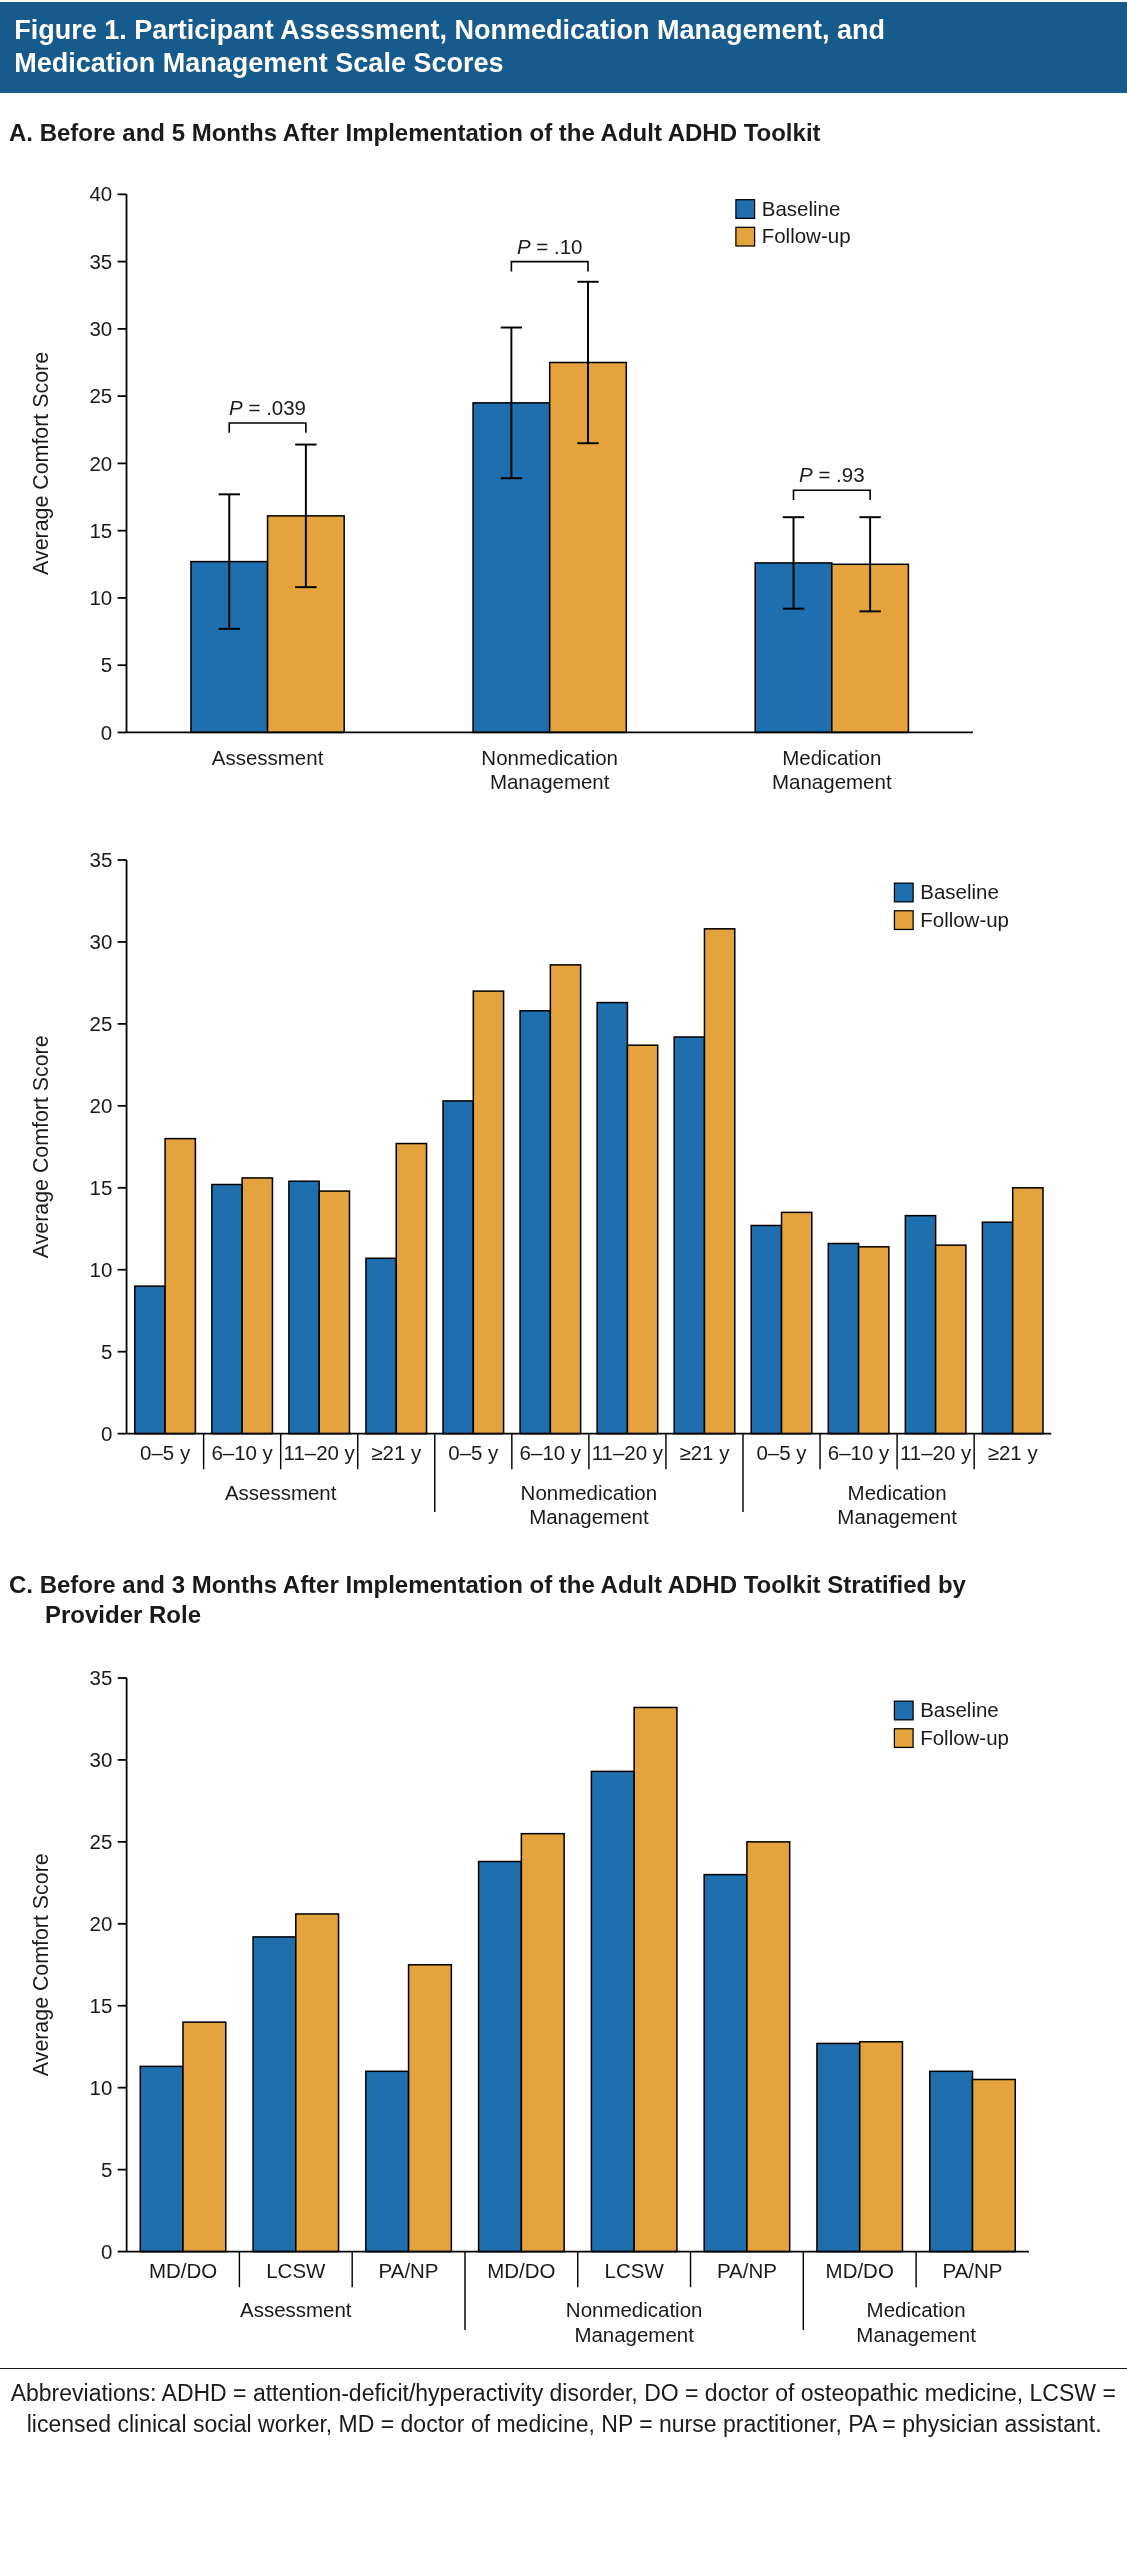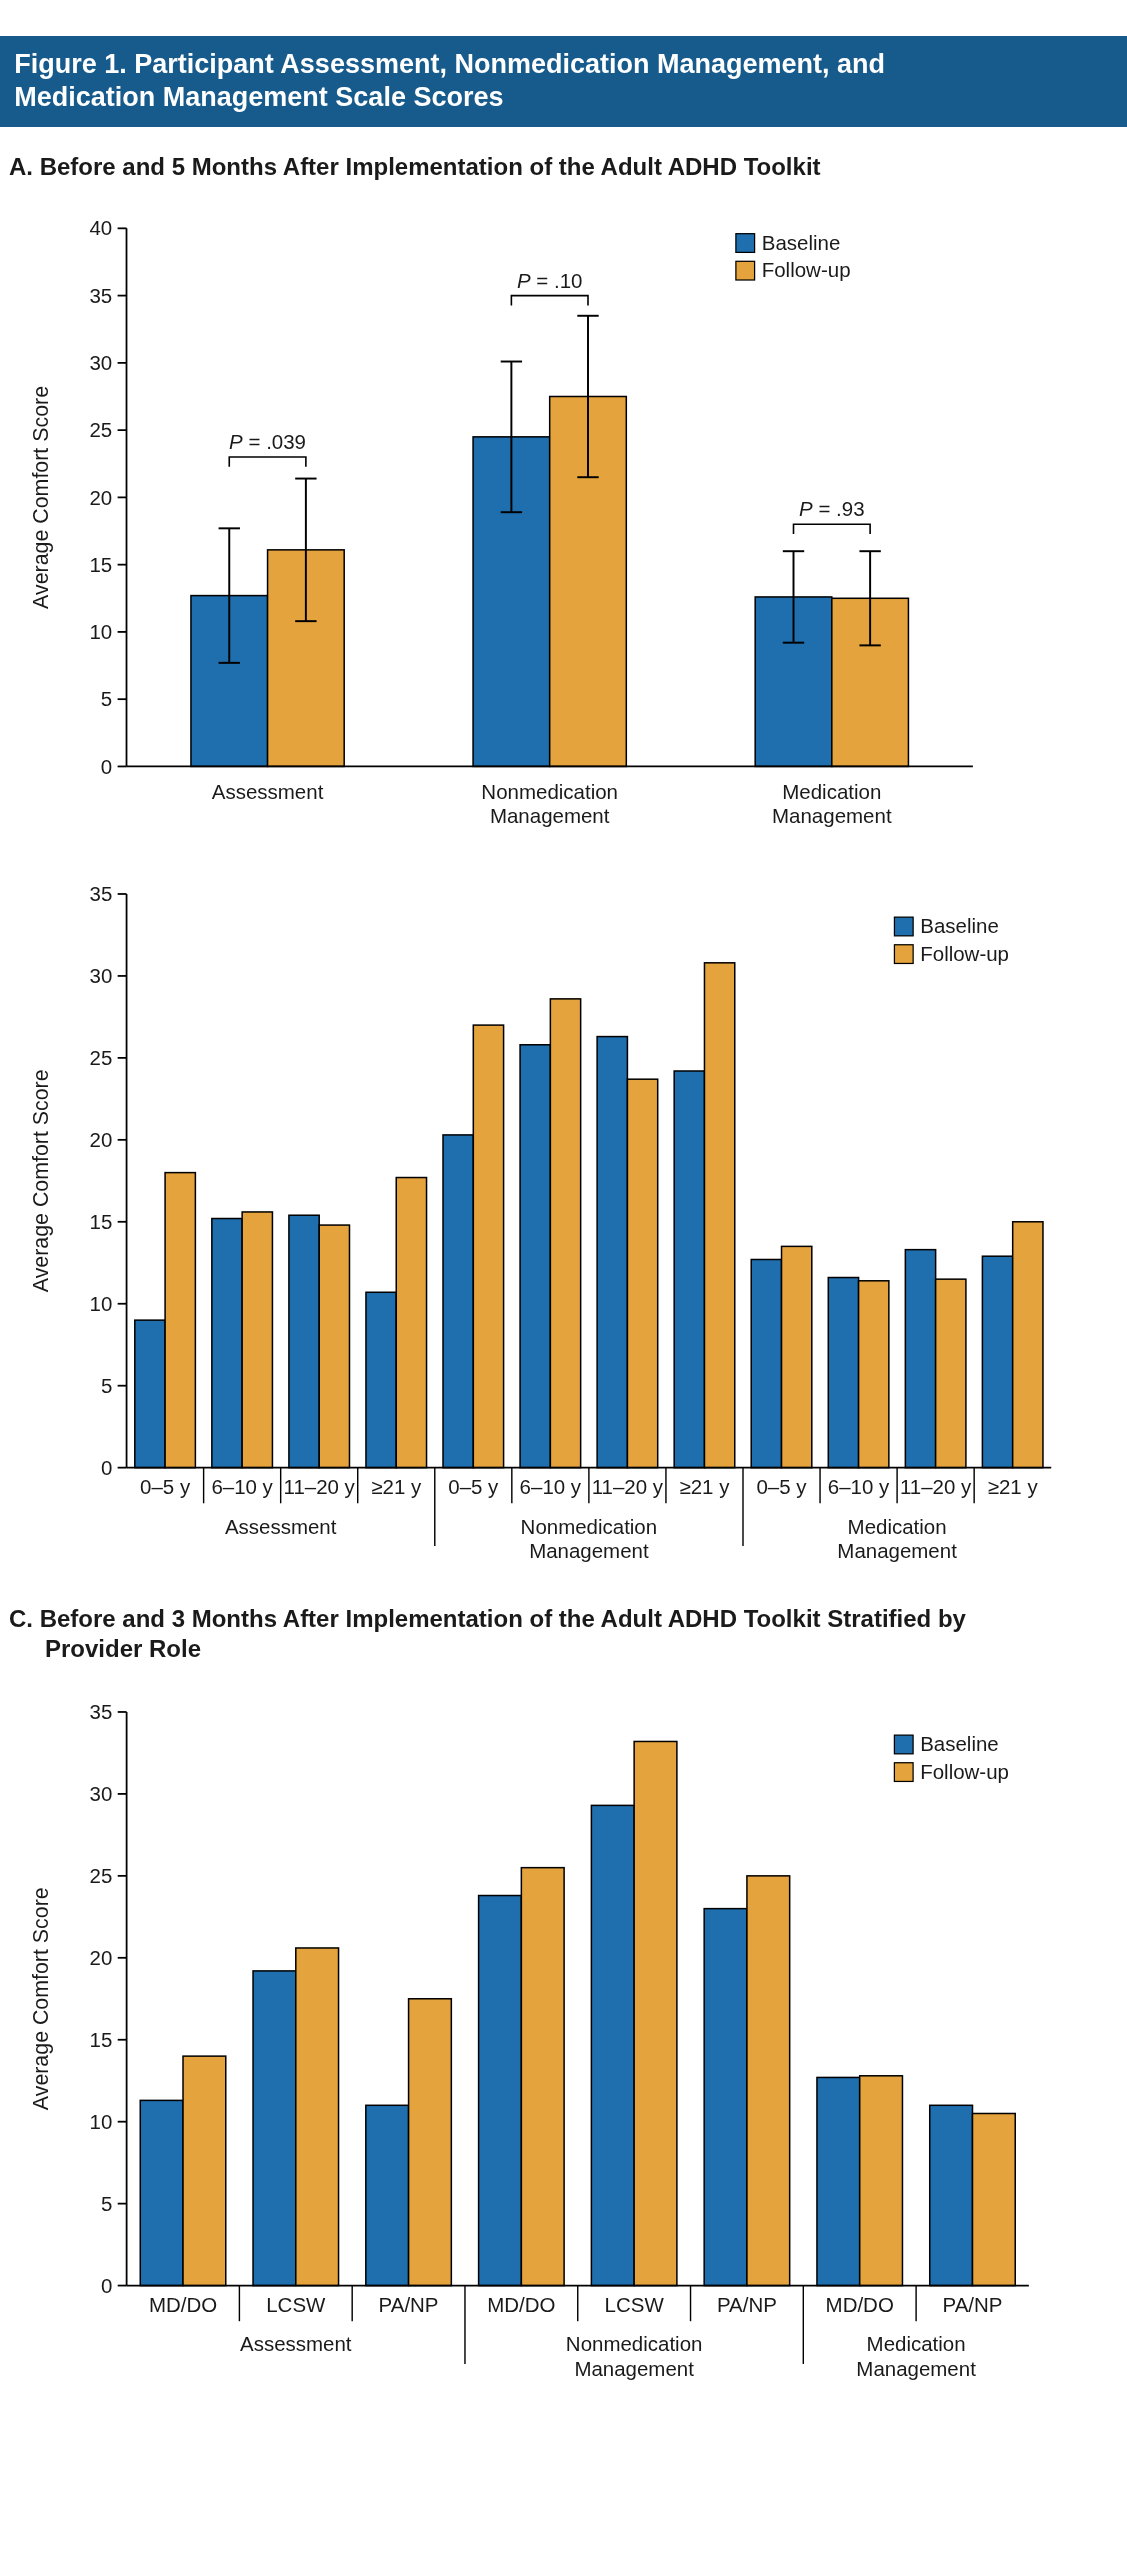--- a/index.html
+++ b/index.html
@@ -9,7 +9,7 @@
     font-family:"Liberation Sans", sans-serif;
     color:#1A1A1A;
   }
-  .page { width:1127px; padding-top:20px;margin-top:16px; }
+  .page { width:1127px; padding-top:2px; }
 
   .fig-header { padding:11.6px 14.3px; }
   .fig-title {

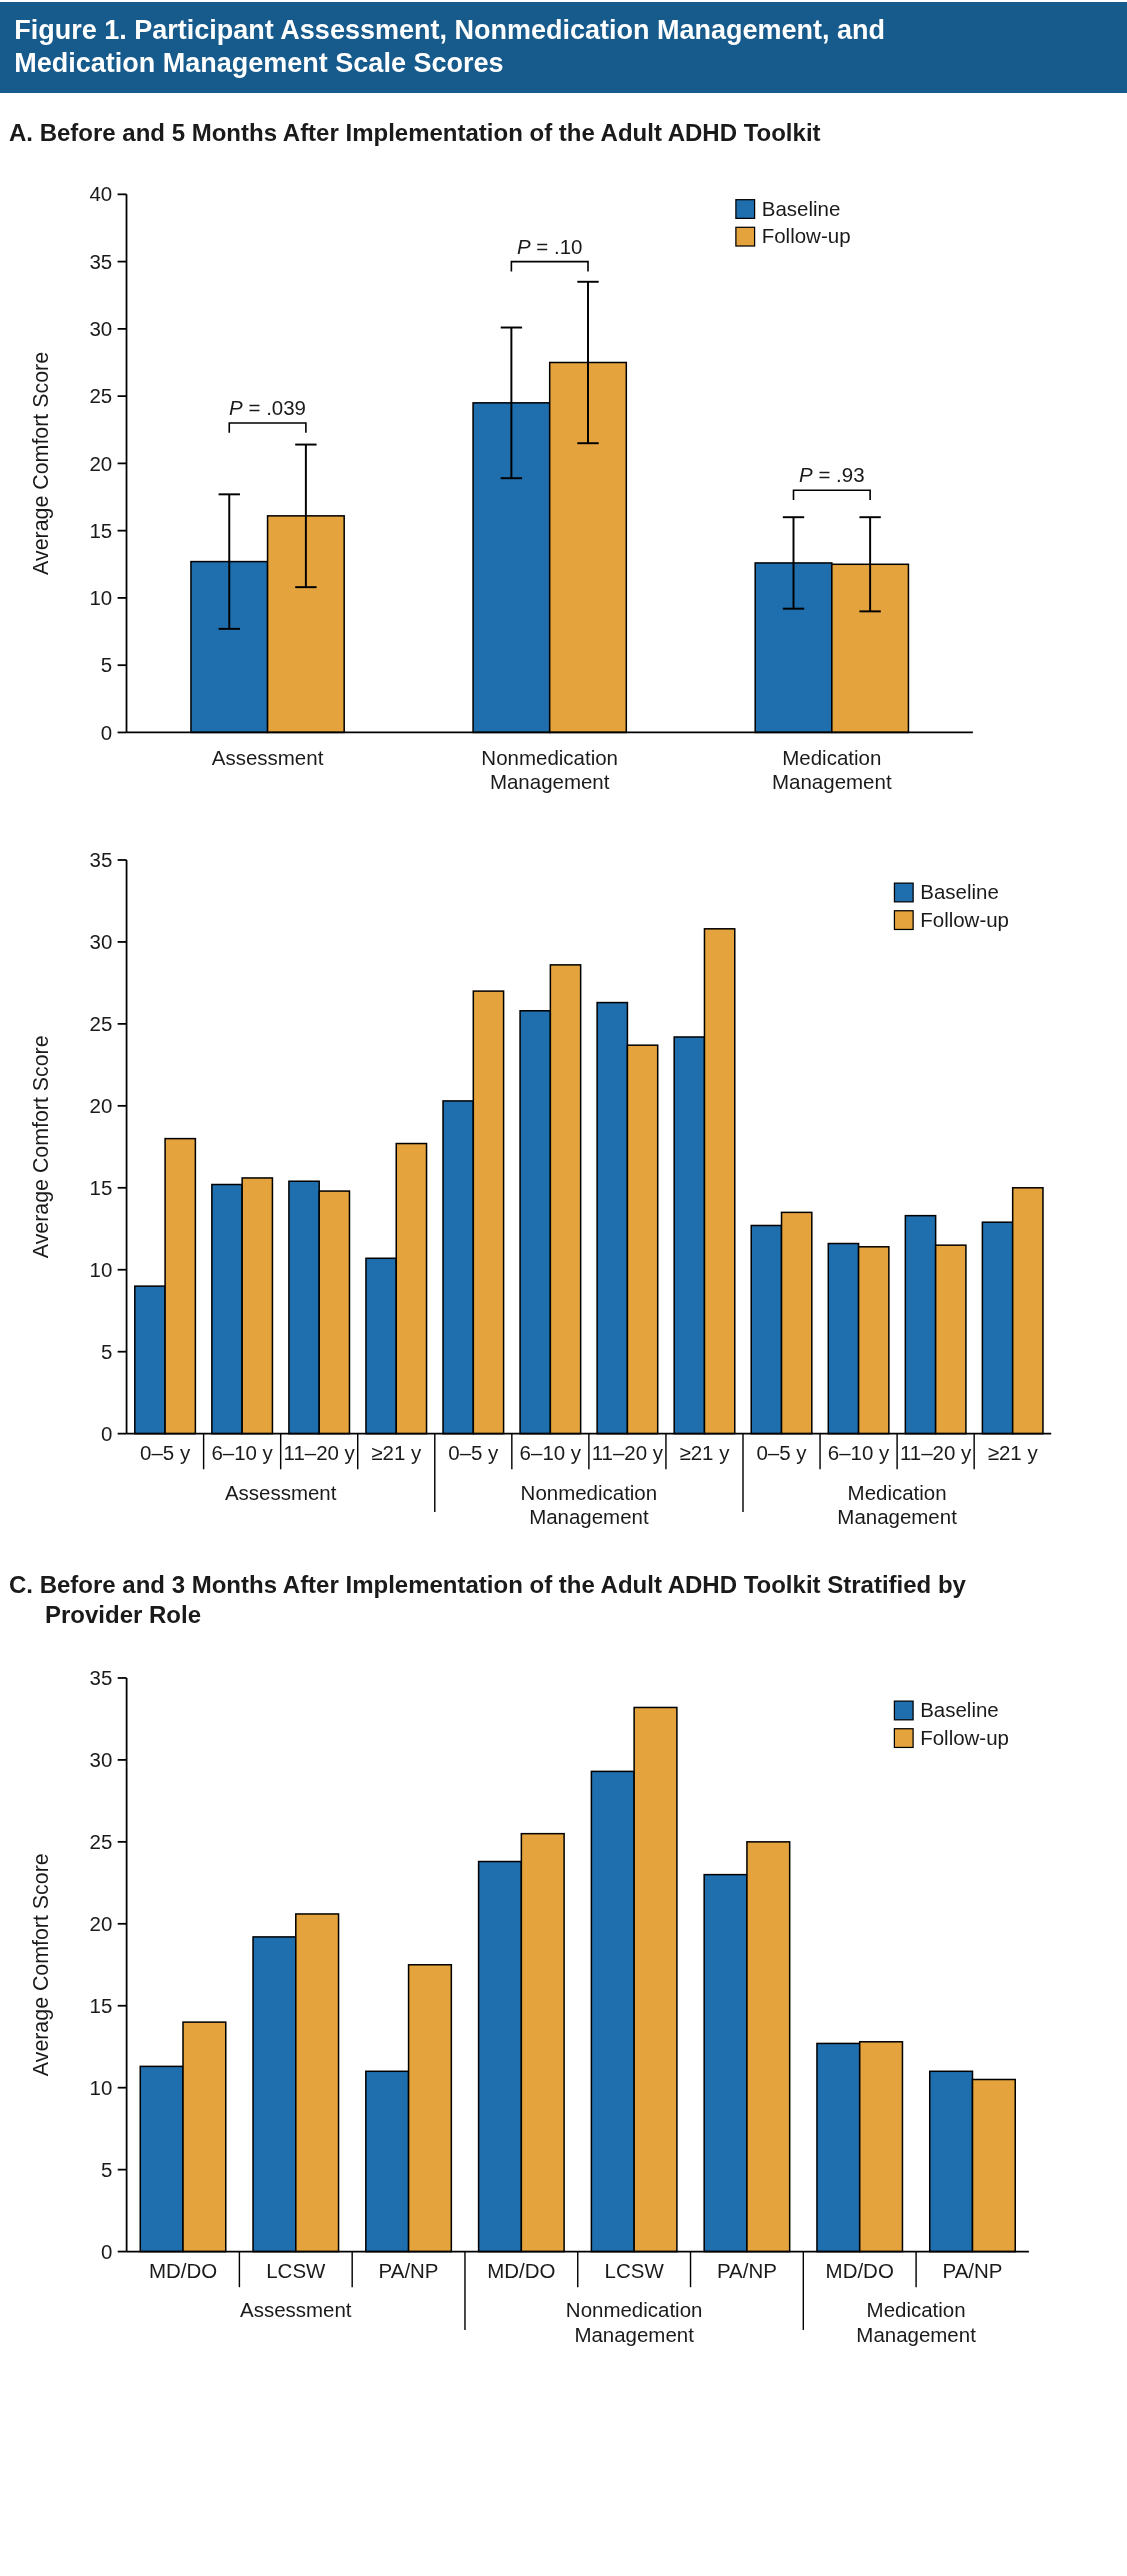--- a/index.html
+++ b/index.html
@@ -275,6 +275,9 @@
       </div>
   </section>
 
+  <footer class="fig-footer">
+    <p class="abbr">Abbreviations: ADHD = attention-deficit/hyperactivity disorder, DO = doctor of osteopathic medicine, LCSW = licensed clinical social worker, MD = doctor of medicine, NP = nurse practitioner, PA = physician assistant.</p>
+  </footer>
 
 </div>
 

